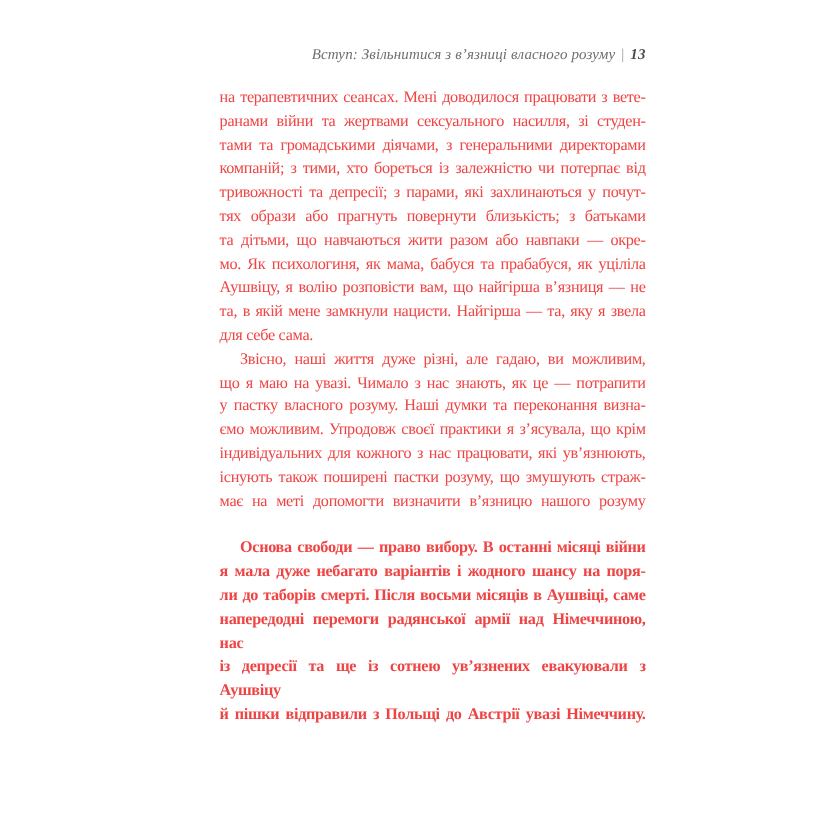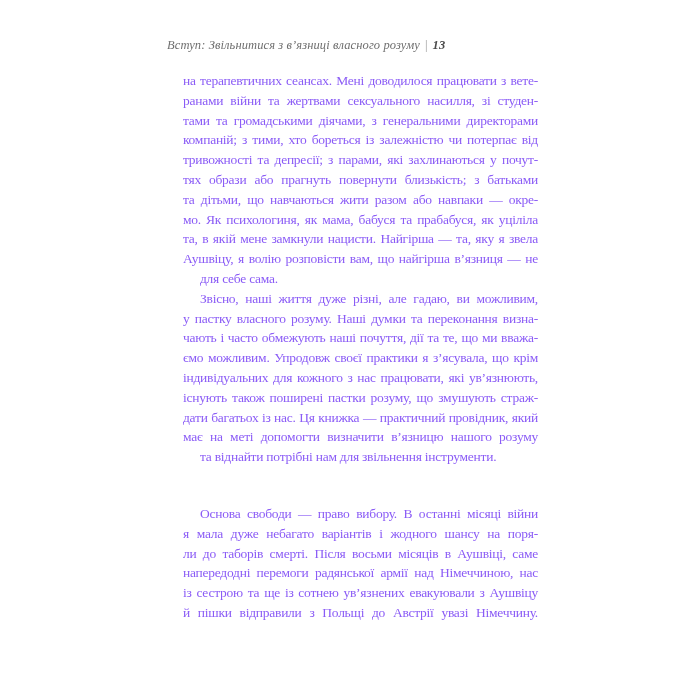--- a/index.html
+++ b/index.html
@@ -18,8 +18,9 @@
   .running-header {
     position: absolute;
     top: 38px;
-    left: 167px;
+    left: 183px;
     width: 355px;
+    text-align: right;
     font-style: italic;
     font-size: 12.5px;
     line-height: 15px;

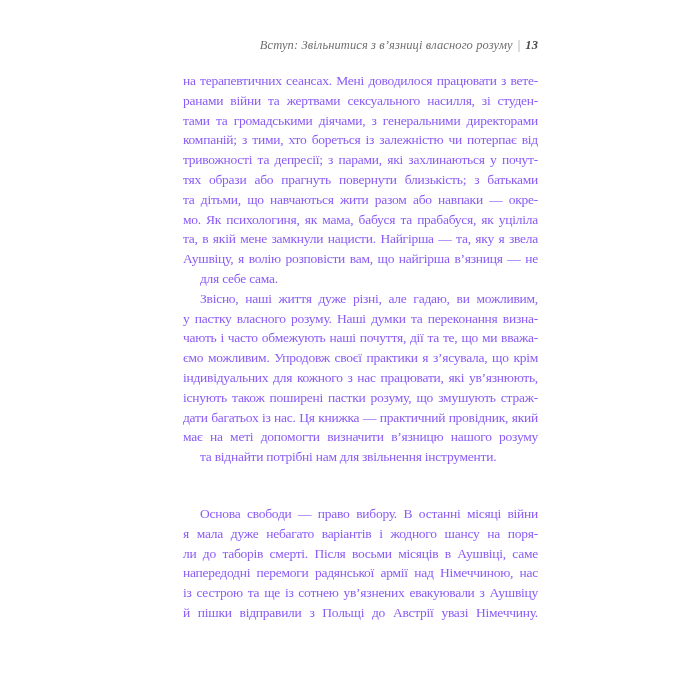--- a/index.html
+++ b/index.html
@@ -42,7 +42,7 @@
     top: 71px;
     left: 183px;
     width: 355px;
-    color: #8b5cf6;
+    color: #ef4444;
     font-size: 13.5px;
     line-height: 19.8px;
     letter-spacing: -0.25px;

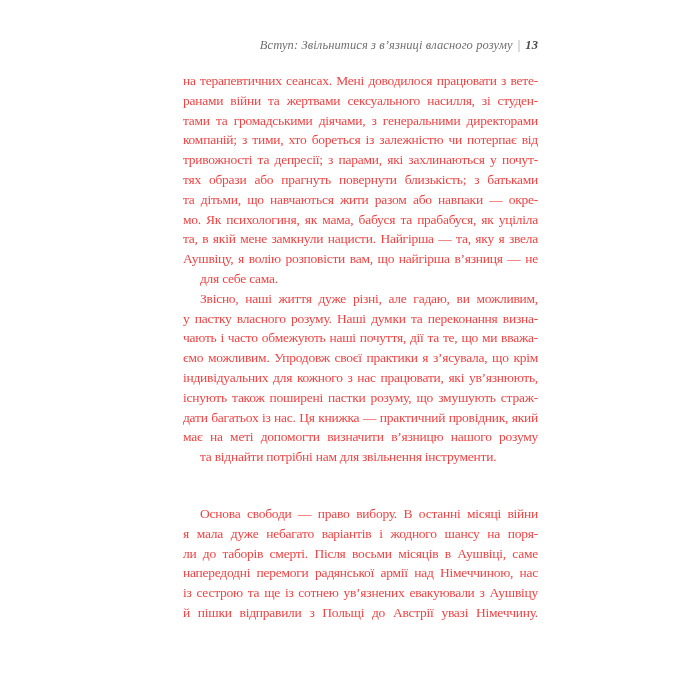--- a/index.html
+++ b/index.html
@@ -73,8 +73,8 @@
         <div class="line">тях образи або прагнуть повернути близькість; з батьками</div>
         <div class="line">та дітьми, що навчаються жити разом або навпаки — окре-</div>
         <div class="line">мо. Як психологиня, як мама, бабуся та прабабуся, як уціліла</div>
+        <div class="line">Аушвіцу, я волію розповісти вам, що найгірша в’язниця — не</div>
         <div class="line">та, в якій мене замкнули нацисти. Найгірша — та, яку я звела</div>
-        <div class="line">Аушвіцу, я волію розповісти вам, що найгірша в’язниця — не</div>
         <div class="line last">для себе сама.</div>
       </div>
       <div class="para">

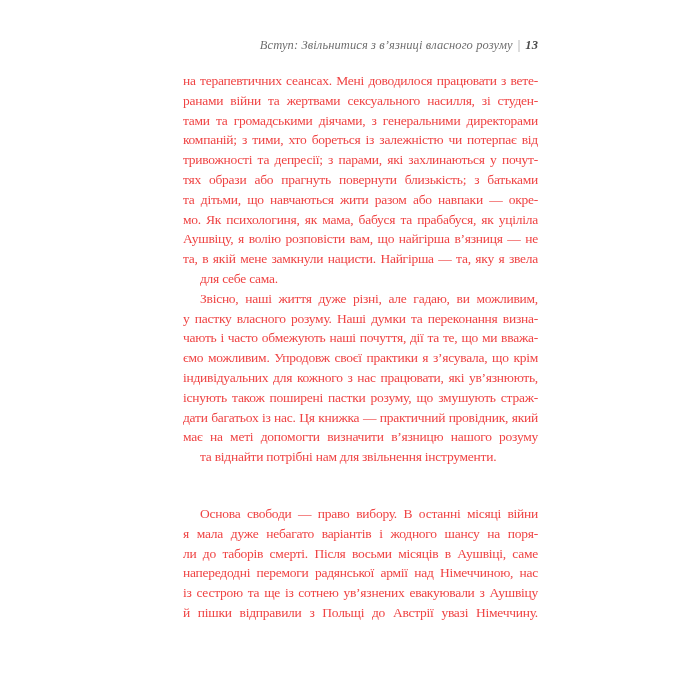--- a/index.html
+++ b/index.html
@@ -53,7 +53,7 @@
     text-align: justify;
     text-align-last: justify;
   }
-  .line.last { text-align-last: left; margin-left: 17px; }
+  .line.last { text-align-last: left; }
   .line.indent { padding-left: 17px; }
 </style>
 </head>

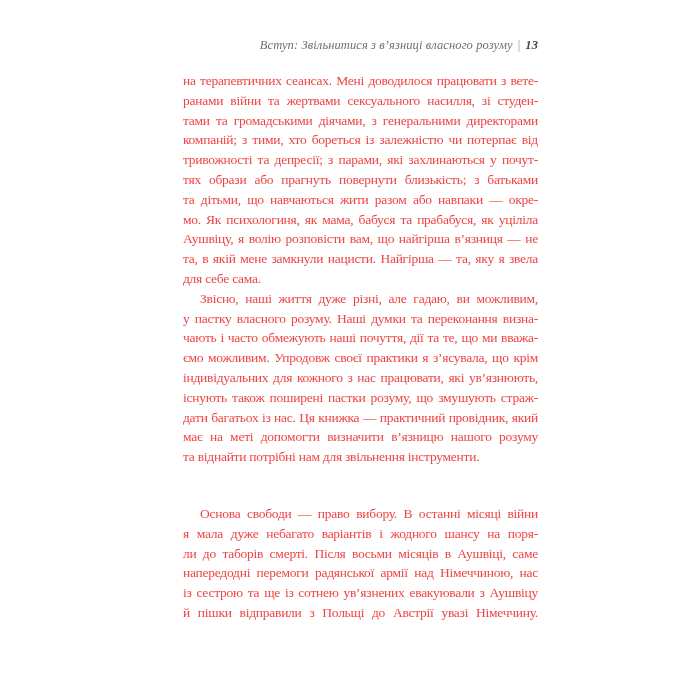--- a/index.html
+++ b/index.html
@@ -79,6 +79,7 @@
       </div>
       <div class="para">
         <div class="line indent">Звісно, наші життя дуже різні, але гадаю, ви можливим,</div>
+        <div class="line">що я маю на увазі. Чимало з нас знають, як це — потрапити</div>
         <div class="line">у пастку власного розуму. Наші думки та переконання визна-</div>
         <div class="line">чають і часто обмежують наші почуття, дії та те, що ми вважа-</div>
         <div class="line">ємо можливим. Упродовж своєї практики я з’ясувала, що крім</div>

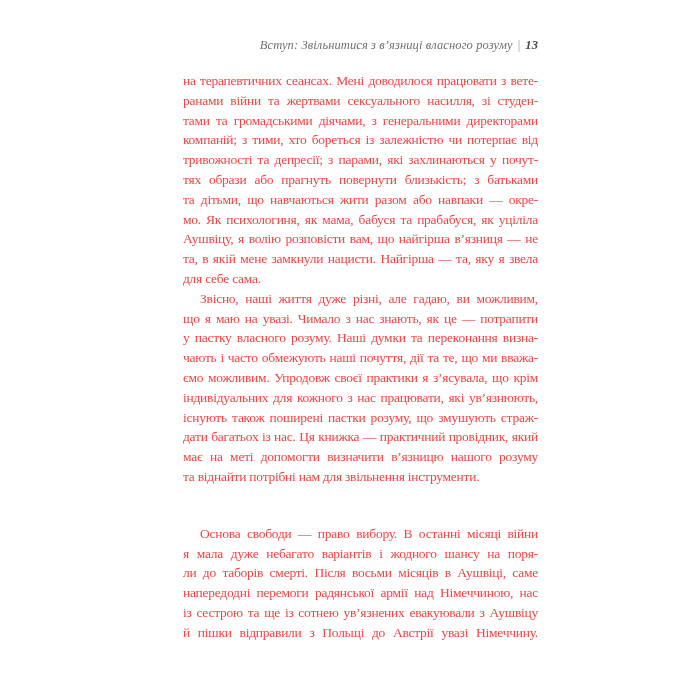--- a/index.html
+++ b/index.html
@@ -81,7 +81,6 @@
         <div class="line indent">Звісно, наші життя дуже різні, але гадаю, ви можливим,</div>
         <div class="line">що я маю на увазі. Чимало з нас знають, як це — потрапити</div>
         <div class="line">у пастку власного розуму. Наші думки та переконання визна-</div>
-        <div class="line">чають і часто обмежують наші почуття, дії та те, що ми вважа-</div>
         <div class="line">ємо можливим. Упродовж своєї практики я з’ясувала, що крім</div>
         <div class="line">індивідуальних для кожного з нас працювати, які ув’язнюють,</div>
         <div class="line">існують також поширені пастки розуму, що змушують страж-</div>

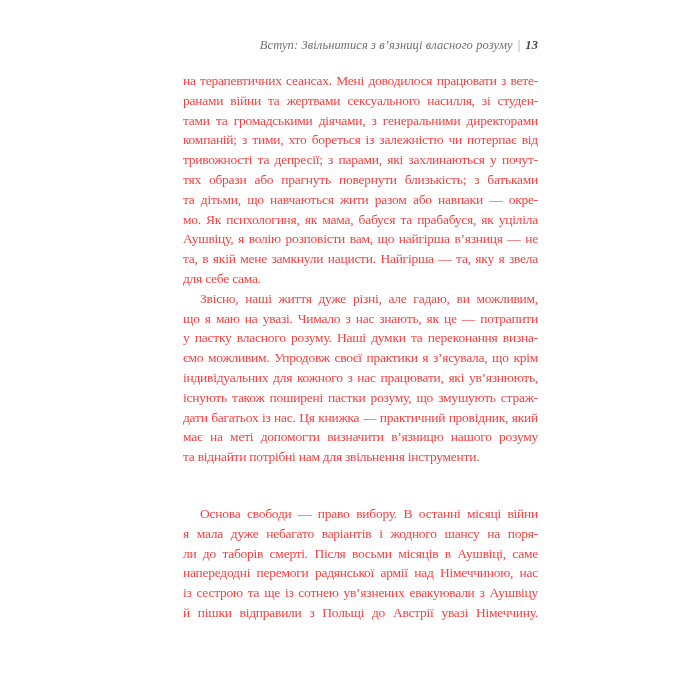--- a/index.html
+++ b/index.html
@@ -84,7 +84,6 @@
         <div class="line">ємо можливим. Упродовж своєї практики я з’ясувала, що крім</div>
         <div class="line">індивідуальних для кожного з нас працювати, які ув’язнюють,</div>
         <div class="line">існують також поширені пастки розуму, що змушують страж-</div>
-        <div class="line">дати багатьох із нас. Ця книжка — практичний провідник, який</div>
         <div class="line">має на меті допомогти визначити в’язницю нашого розуму</div>
         <div class="line last">та віднайти потрібні нам для звільнення інструменти.</div>
       </div>

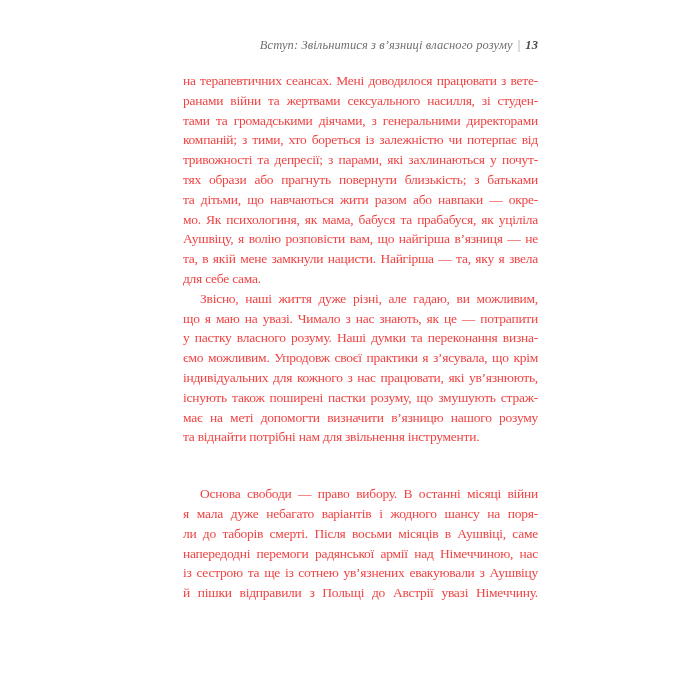--- a/index.html
+++ b/index.html
@@ -85,7 +85,6 @@
         <div class="line">індивідуальних для кожного з нас працювати, які ув’язнюють,</div>
         <div class="line">існують також поширені пастки розуму, що змушують страж-</div>
         <div class="line">має на меті допомогти визначити в’язницю нашого розуму</div>
-        <div class="line last">та віднайти потрібні нам для звільнення інструменти.</div>
       </div>
       <div class="para section-gap">
         <div class="line indent">Основа свободи — право вибору. В останні місяці війни</div>

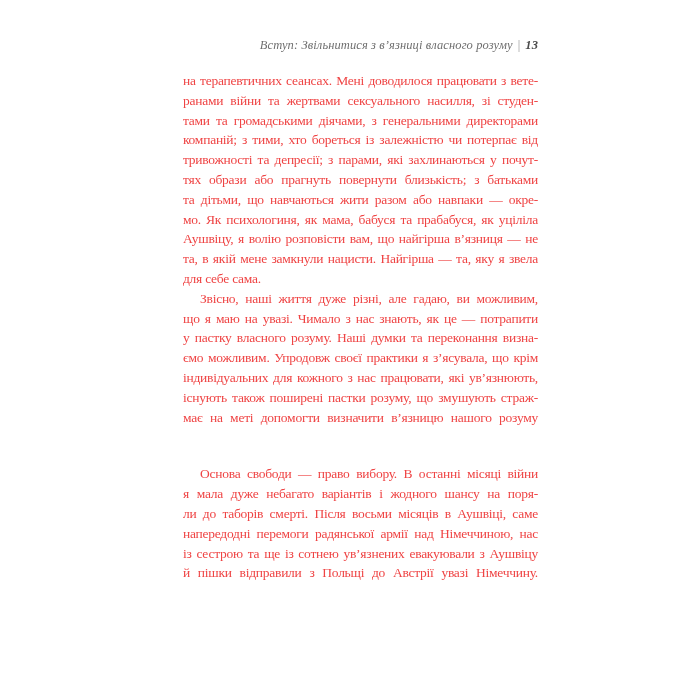--- a/index.html
+++ b/index.html
@@ -48,7 +48,7 @@
     letter-spacing: -0.25px;
   }
   .para { margin: 0; }
-  .para.section-gap { margin-top: 37px; }
+  .para.section-gap { margin-top: 19px; font-weight: bold; }
   .line {
     text-align: justify;
     text-align-last: justify;

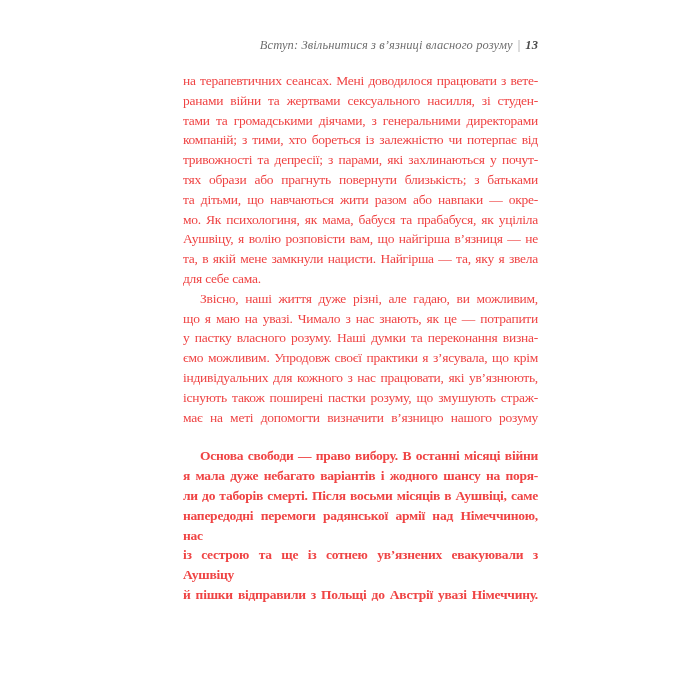--- a/index.html
+++ b/index.html
@@ -91,7 +91,7 @@
         <div class="line">я мала дуже небагато варіантів і жодного шансу на поря-</div>
         <div class="line">ли до таборів смерті. Після восьми місяців в Аушвіці, саме</div>
         <div class="line">напередодні перемоги радянської армії над Німеччиною, нас</div>
-        <div class="line">із сестрою та ще із сотнею ув’язнених евакуювали з Аушвіцу</div>
+        <div class="line">із депресії та ще із сотнею ув’язнених евакуювали з Аушвіцу</div>
         <div class="line">й пішки відправили з Польщі до Австрії увазі Німеччину.</div>
       </div>
     </div>

